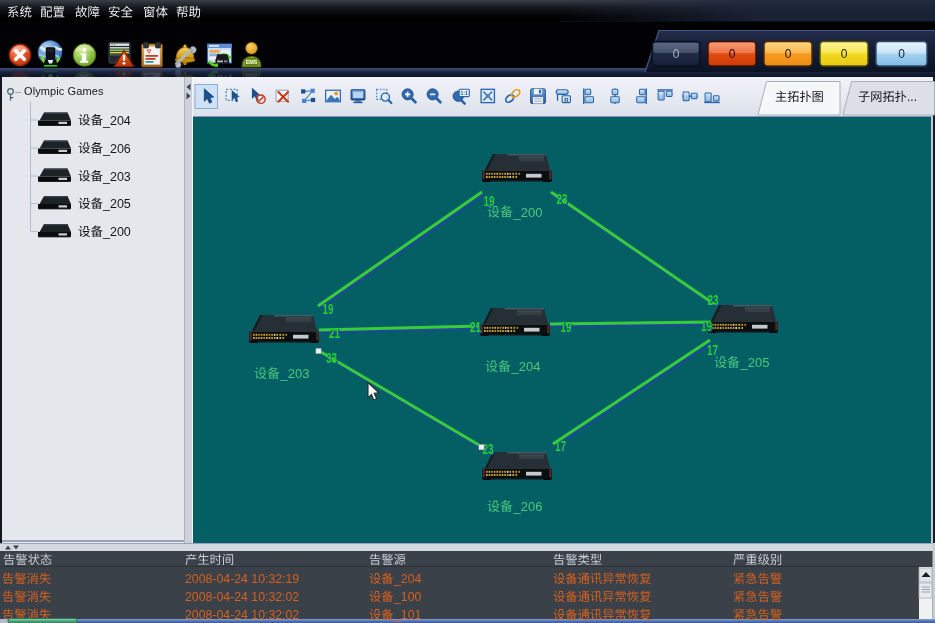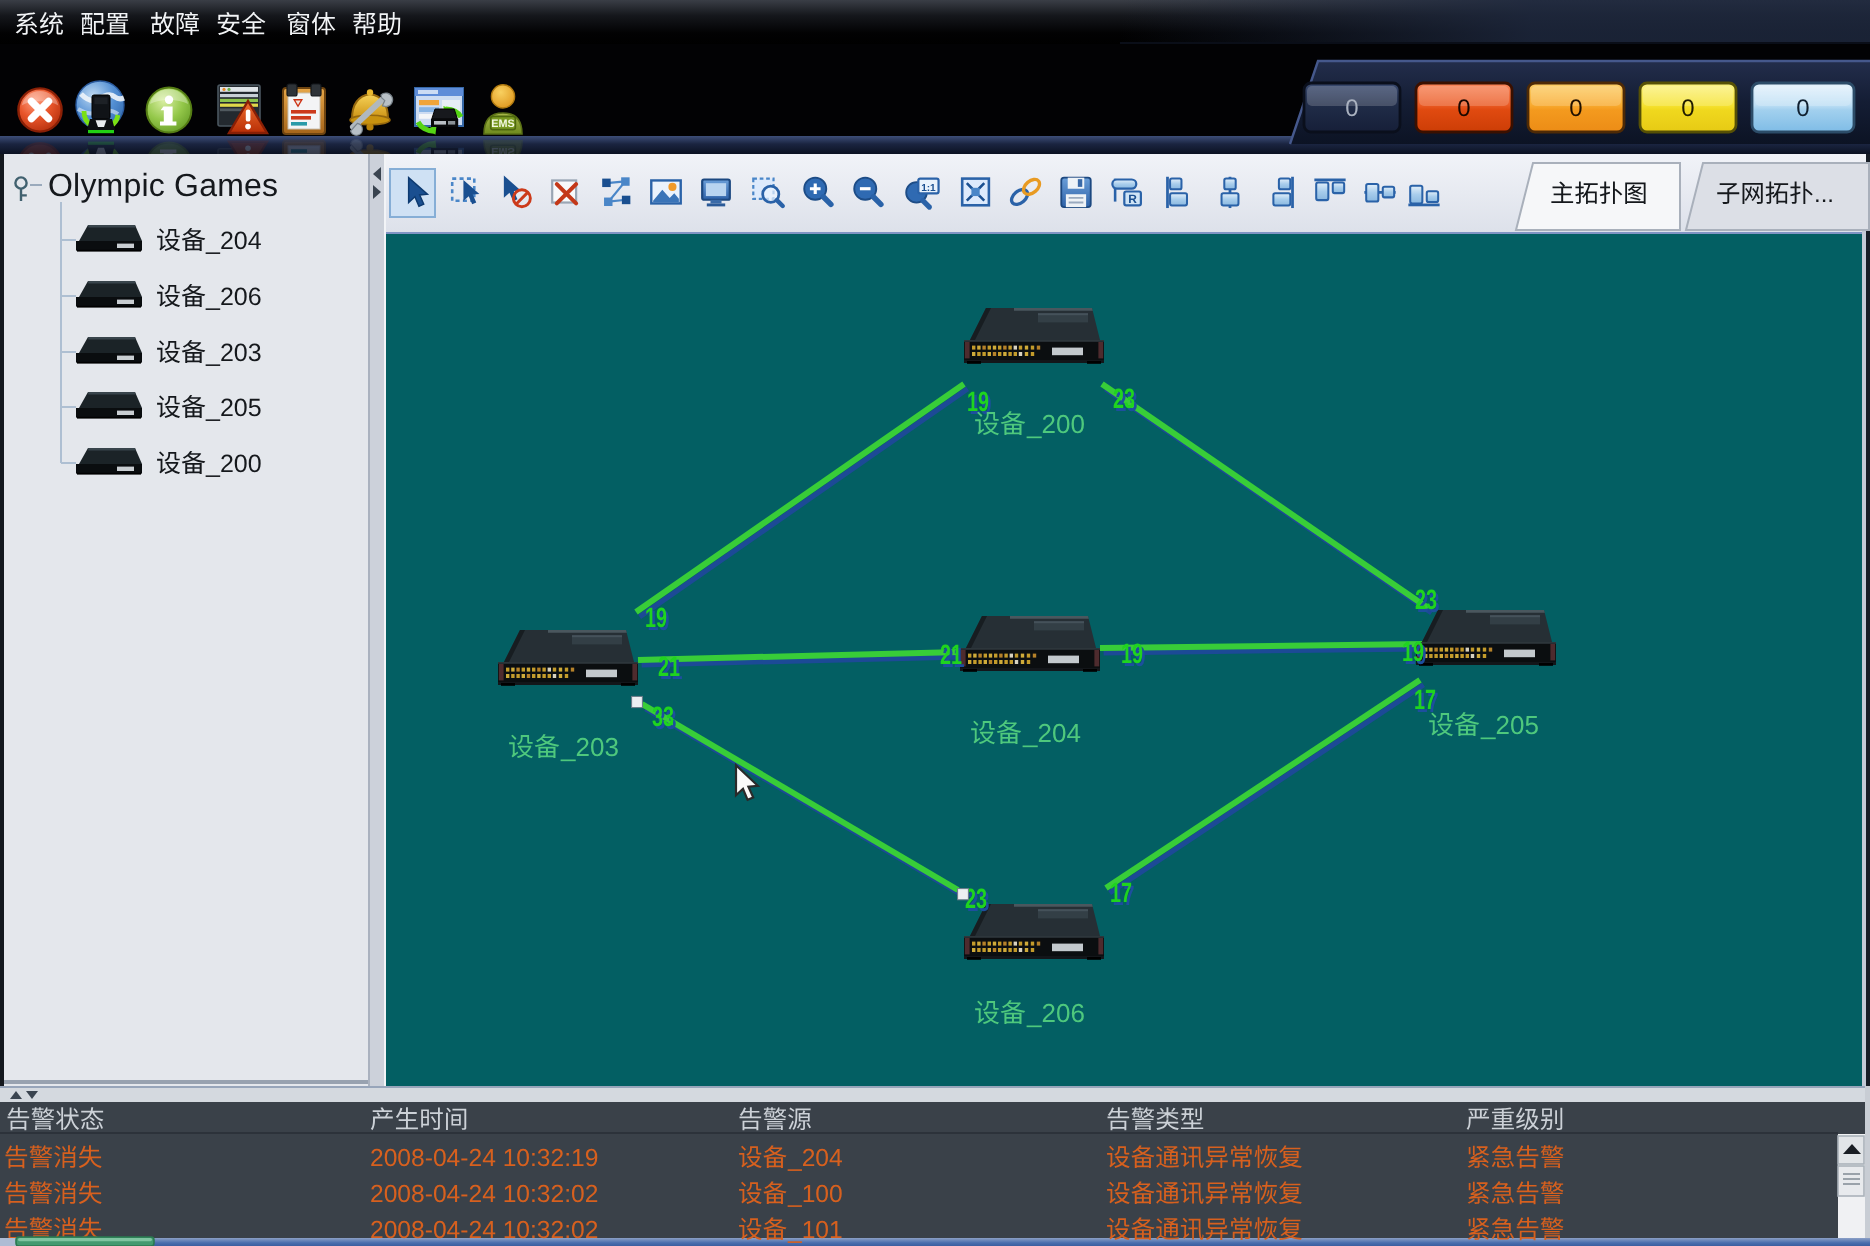--- a/index.html
+++ b/index.html
@@ -715,5 +715,5 @@
     <rect x="8" y="618.5" width="69" height="4.5" rx="1.5" fill="#439a70" stroke="#2a7a50" stroke-width="0.8"></rect>
     <rect x="9" y="619" width="67" height="1.6" rx="0.8" fill="#8fd0ae" opacity="0.8"></rect>
   </svg>
-<div class="abs" style="left:24px;top:85px;font-size:16px;letter-spacing:0.1px;color:#15181c;z-index:30">Olympic Games</div>
+<div class="abs" style="left:24px;top:85px;font-size:11px;letter-spacing:0.1px;color:#15181c;z-index:30">Olympic Games</div>
 </body></html>

